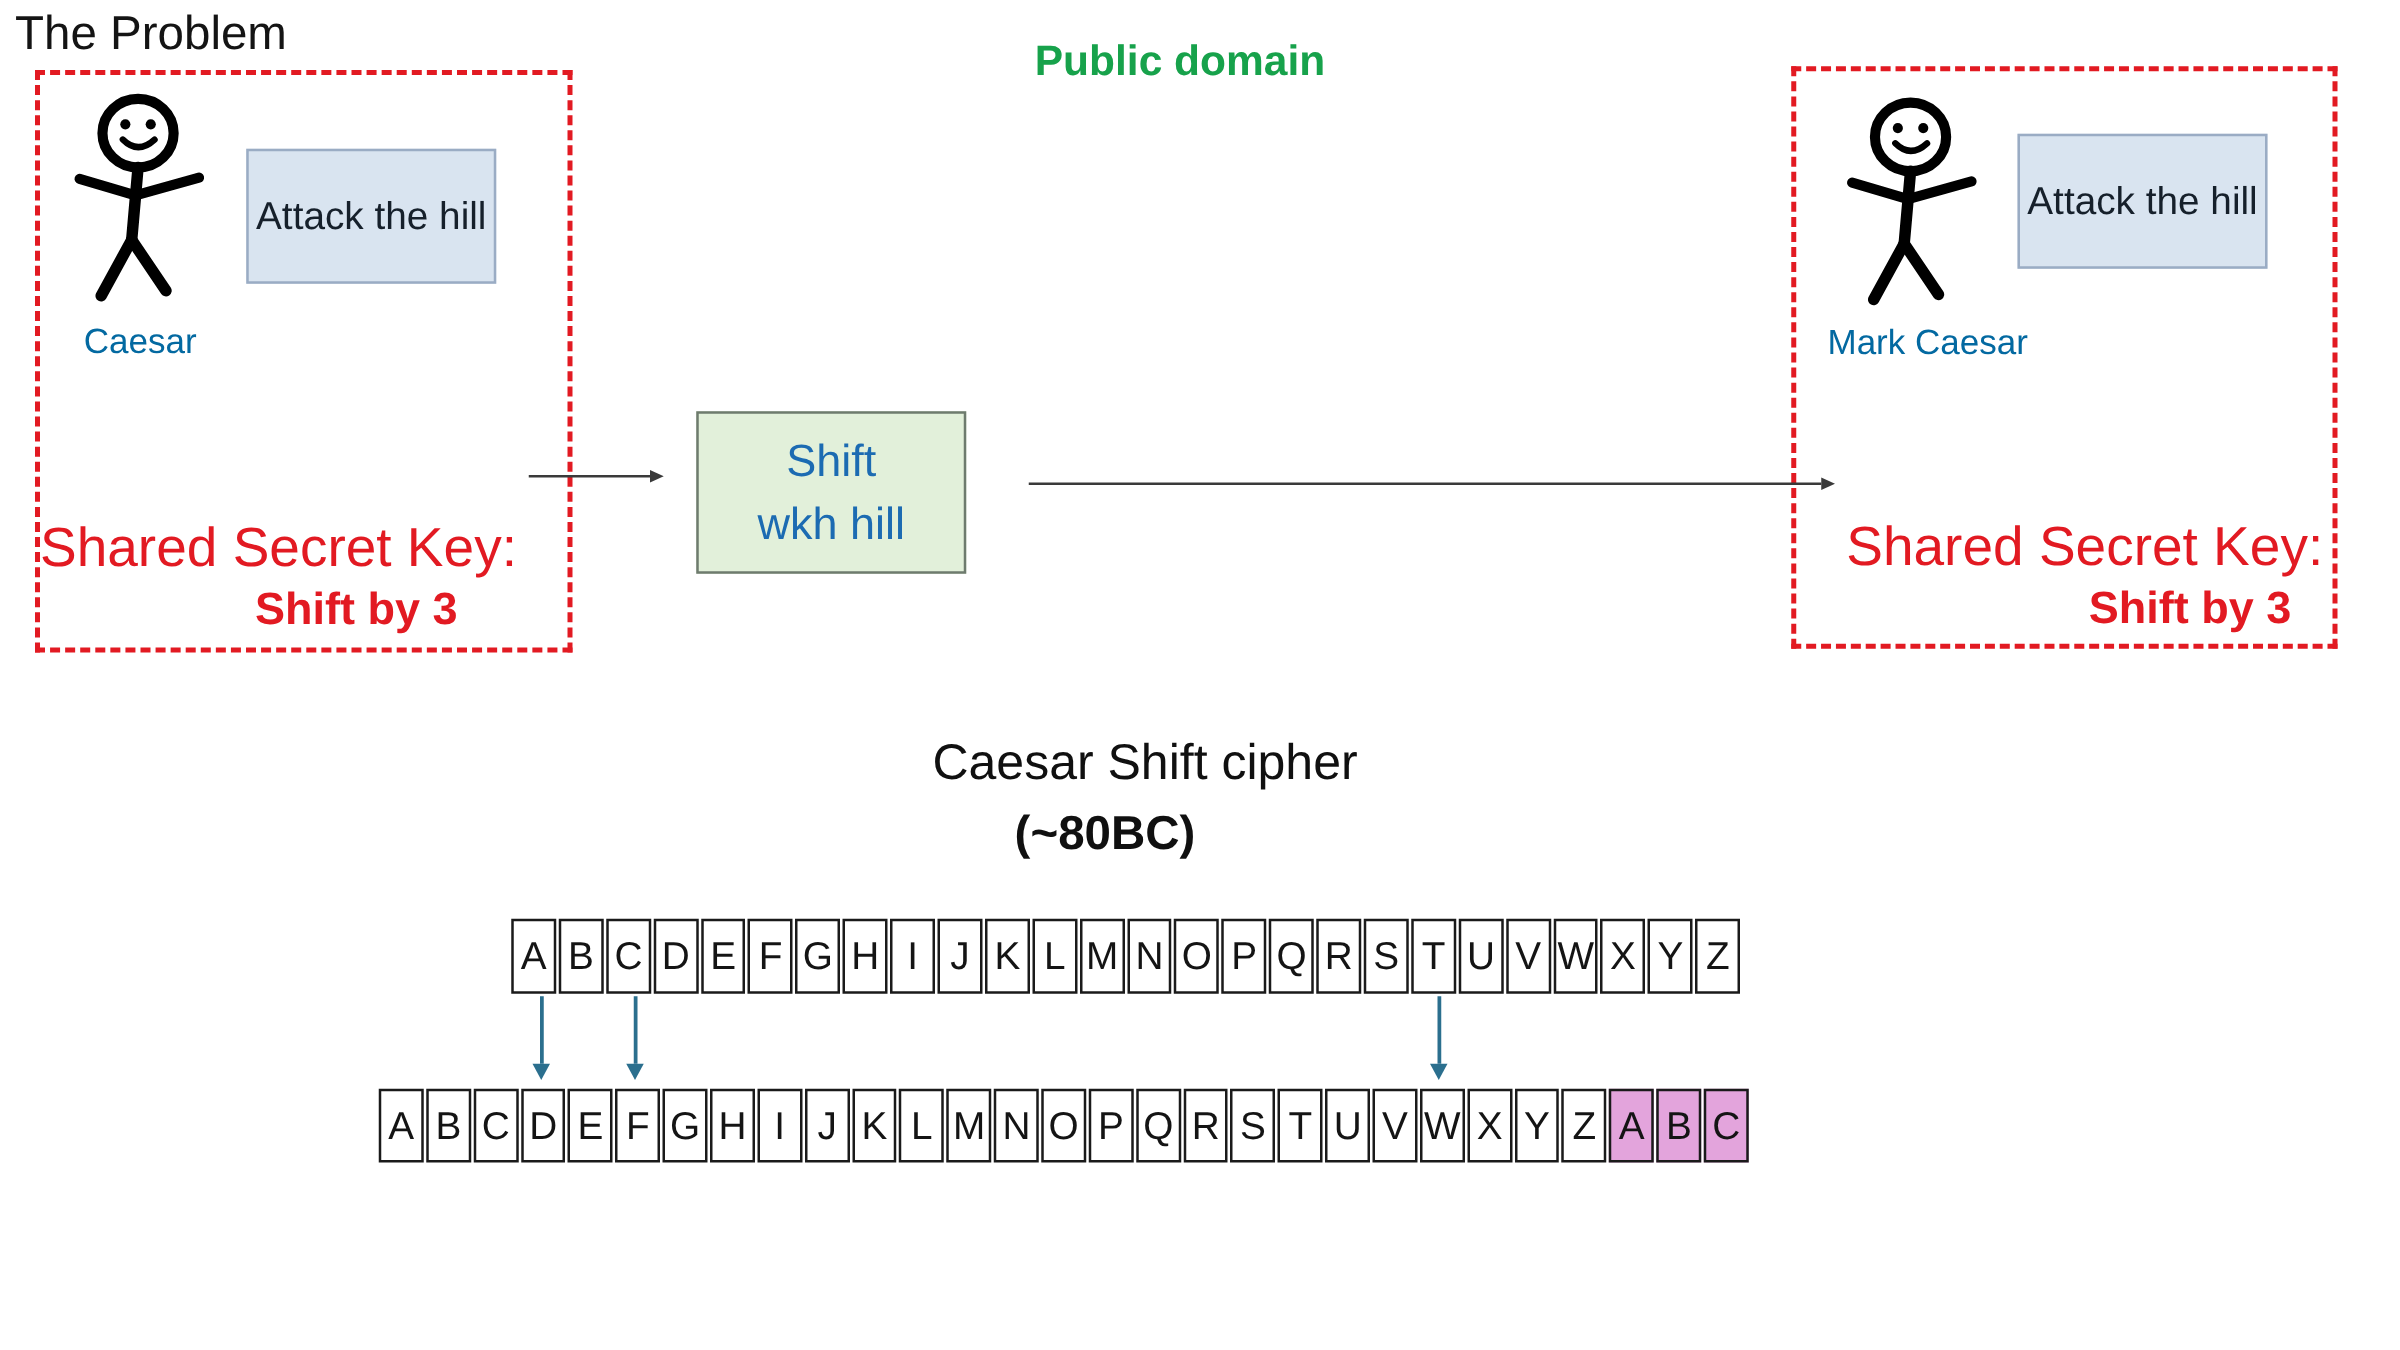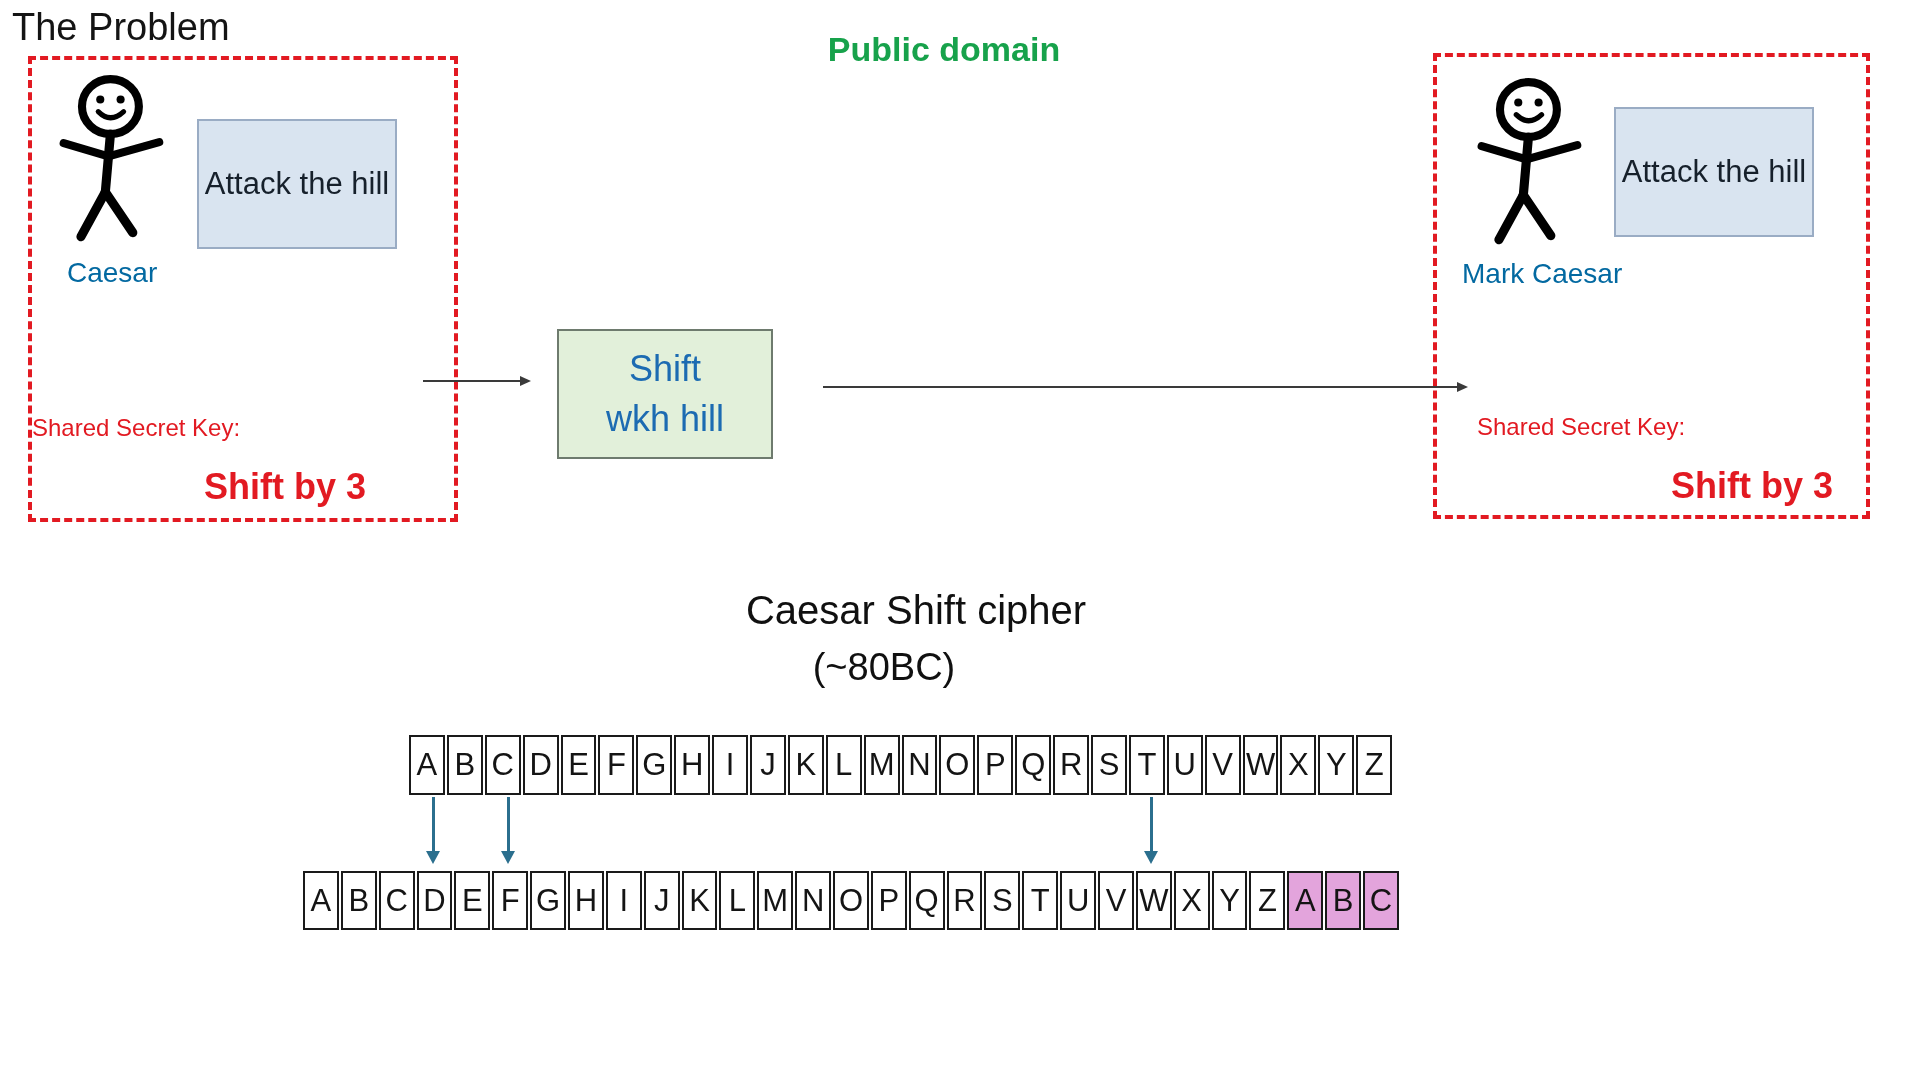--- a/index.html
+++ b/index.html
@@ -36,7 +36,7 @@
   #name-right{left:25px;top:201px;}
 
   .speech-box{
-    position:absolute;width:200px;height:130px;background:var(--blue-box-bg);
+    position:absolute;width:200px;height:108px;background:var(--blue-box-bg);
     border:2px solid var(--blue-box-border);box-sizing:border-box;
     display:flex;align-items:center;justify-content:center;text-align:center;
     font-size:31px;line-height:1.25;color:#16202b;padding:4px;

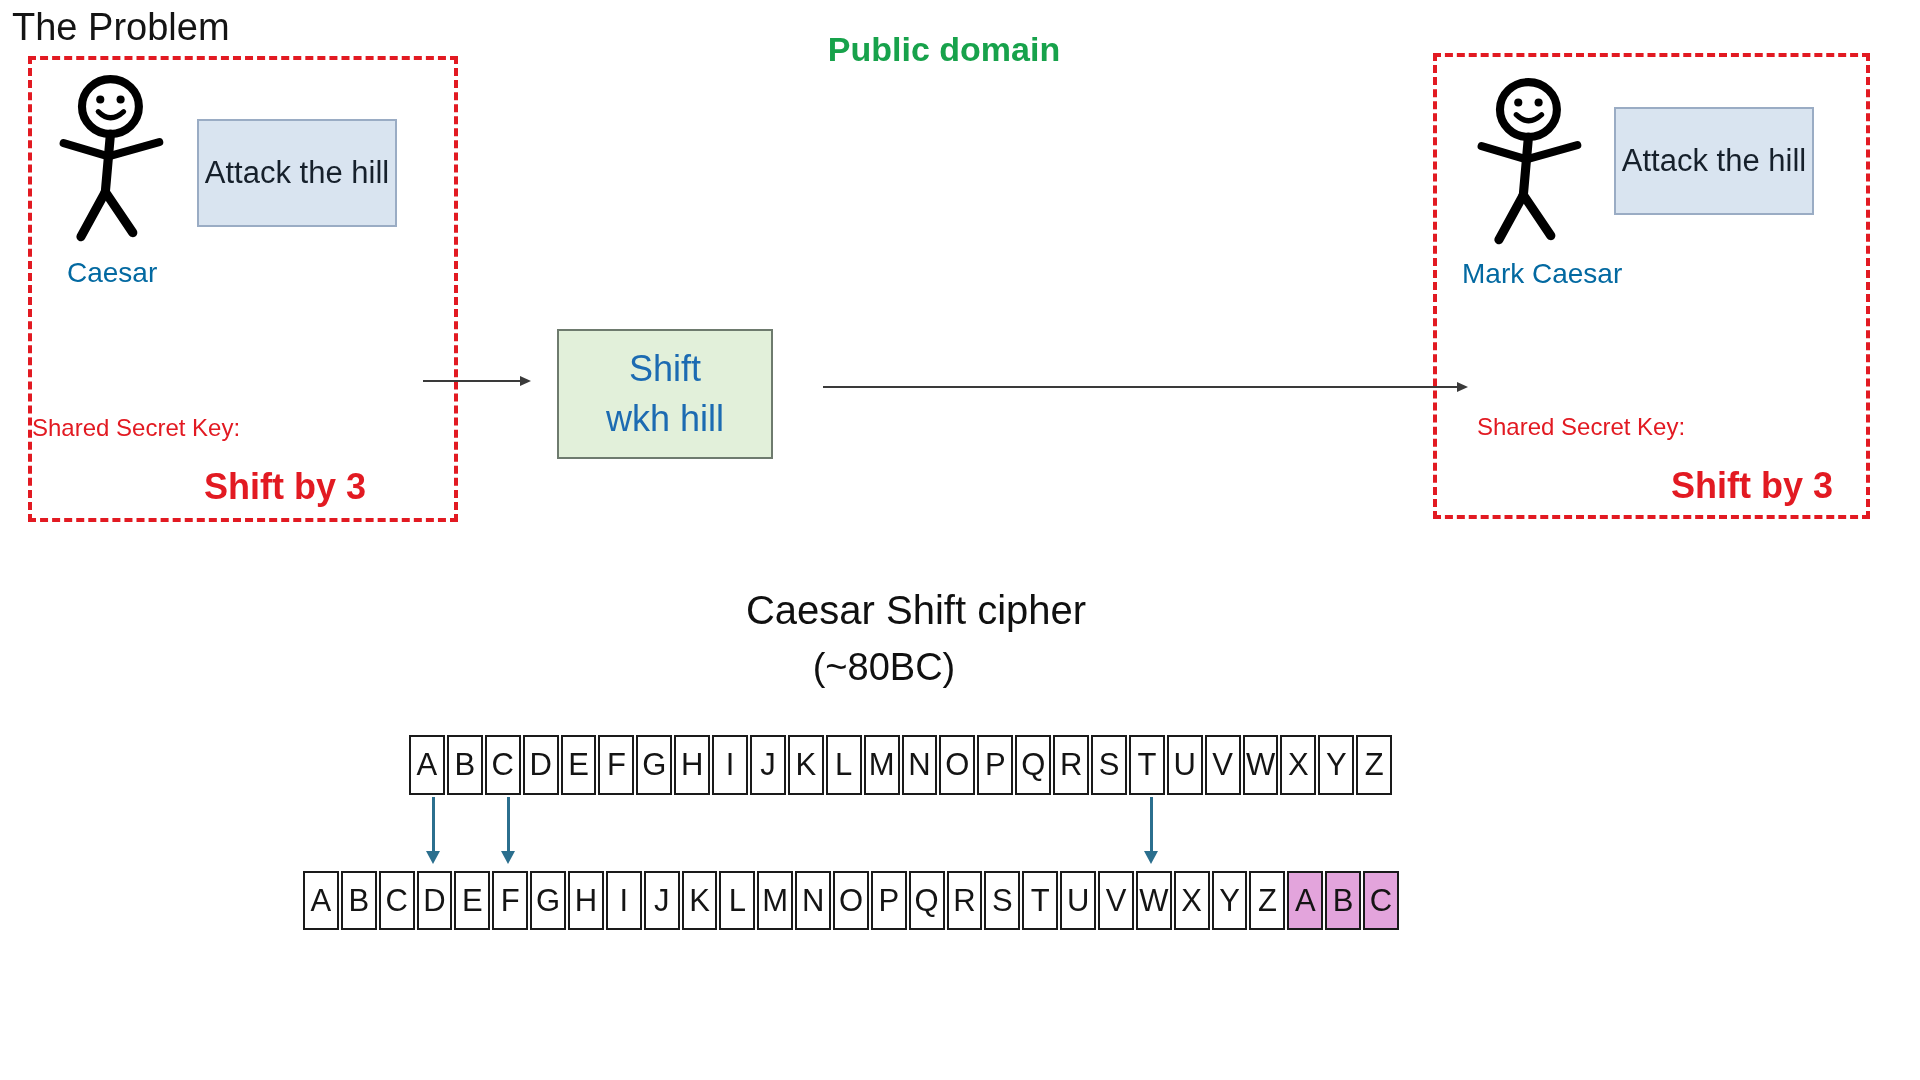--- a/index.html
+++ b/index.html
@@ -44,7 +44,7 @@
   #speech-left{left:165px;top:59px;}
   #speech-right{left:177px;top:50px;}
 
-  .key-label{position:absolute;font-size:24px;color:var(--red);text-align:left;white-space:nowrap;}
+  .key-label{position:absolute;font-size:44px;color:var(--red);text-align:left;white-space:nowrap;}
   .key-value{position:absolute;font-size:36px;font-weight:bold;color:var(--red);text-align:right;white-space:nowrap;}
   #key-label-left{left:0px;width:356px;top:354px;}
   #key-value-left{left:0px;width:334px;top:406px;}

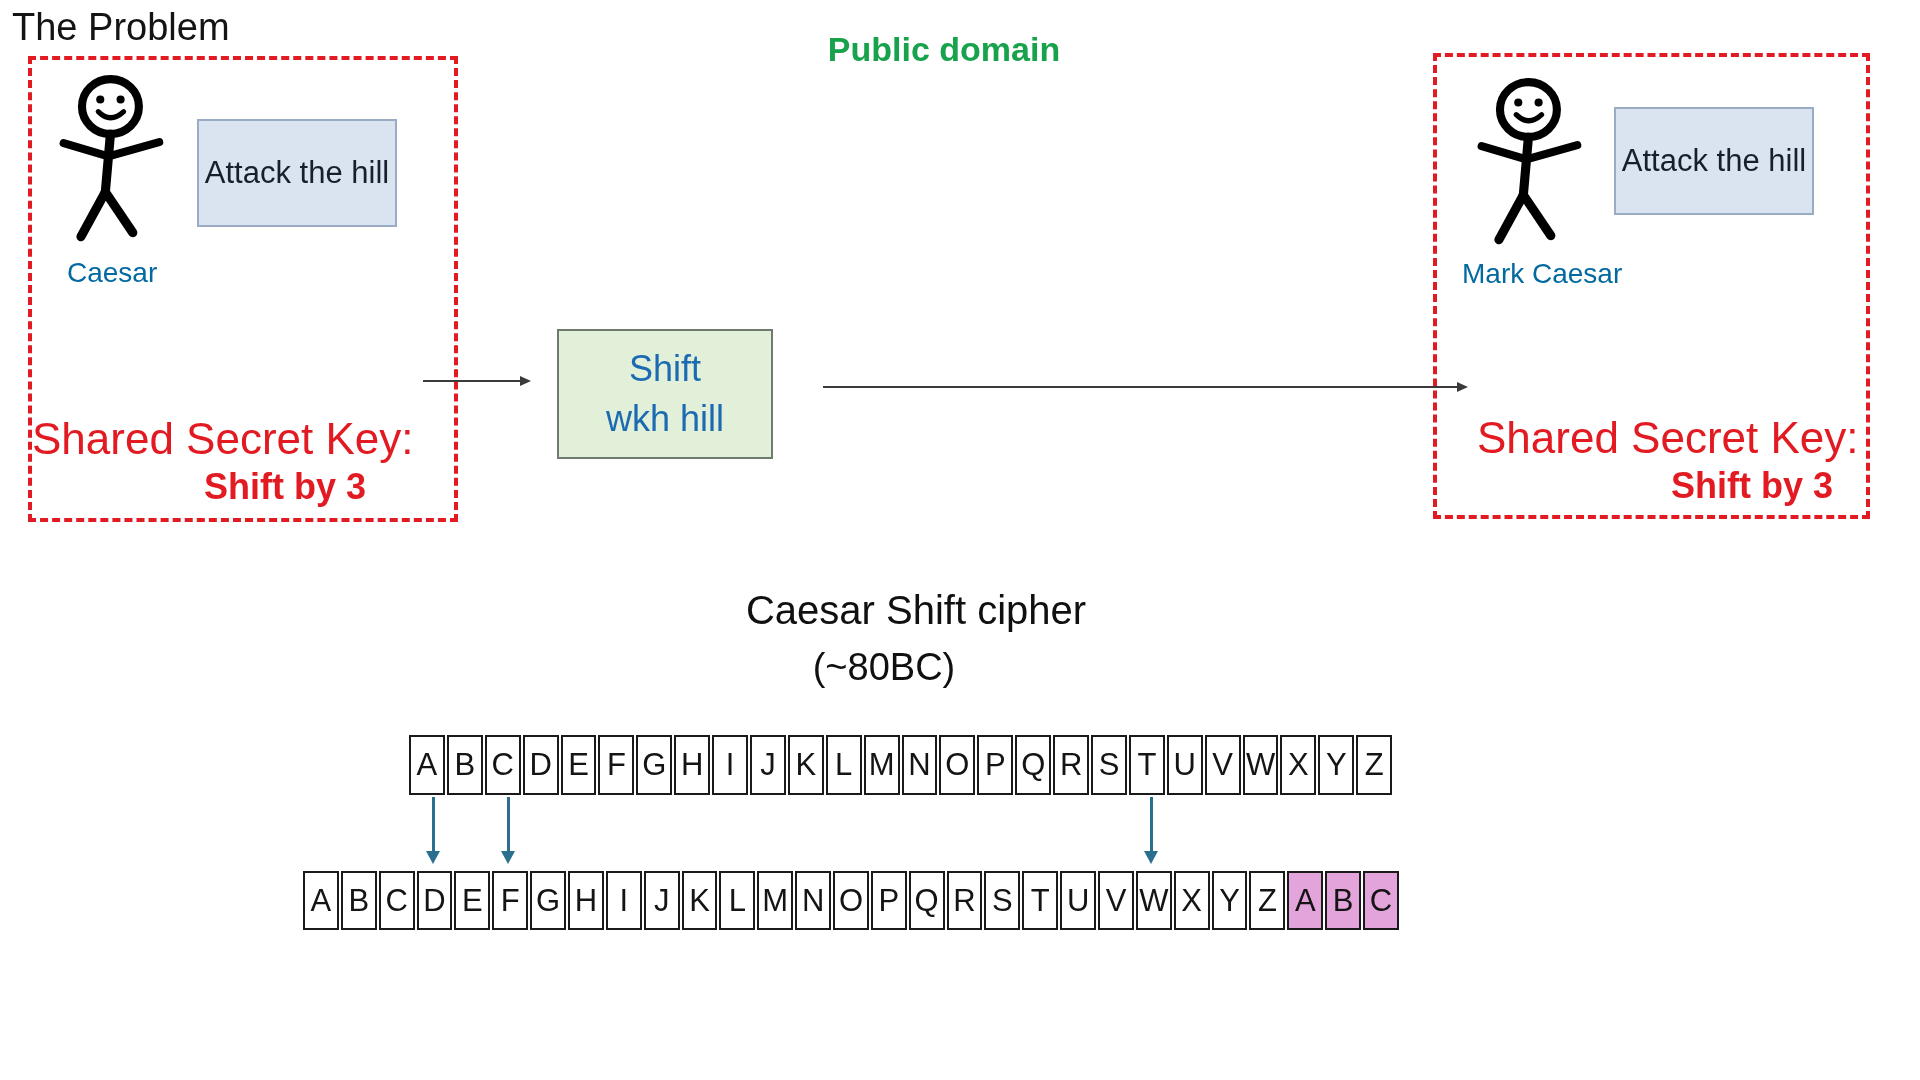--- a/index.html
+++ b/index.html
@@ -70,7 +70,7 @@
   #msg-arrow-right{left:823px;top:386px;width:634px;}
 
   #cipher-title{left:616px;top:588px;width:600px;text-align:center;font-size:40px;color:#101010;}
-  #cipher-subtitle{left:584px;top:646px;width:600px;text-align:center;font-size:38px;font-weight:normal;color:#101010;}
+  #cipher-subtitle{left:584px;top:646px;width:600px;text-align:center;font-size:38px;font-weight:bold;color:#101010;}
 
   .letter-row{position:absolute;display:flex;gap:2px;box-sizing:border-box;}
   #row-plain{left:409px;top:735px;width:983px;height:60px;}

